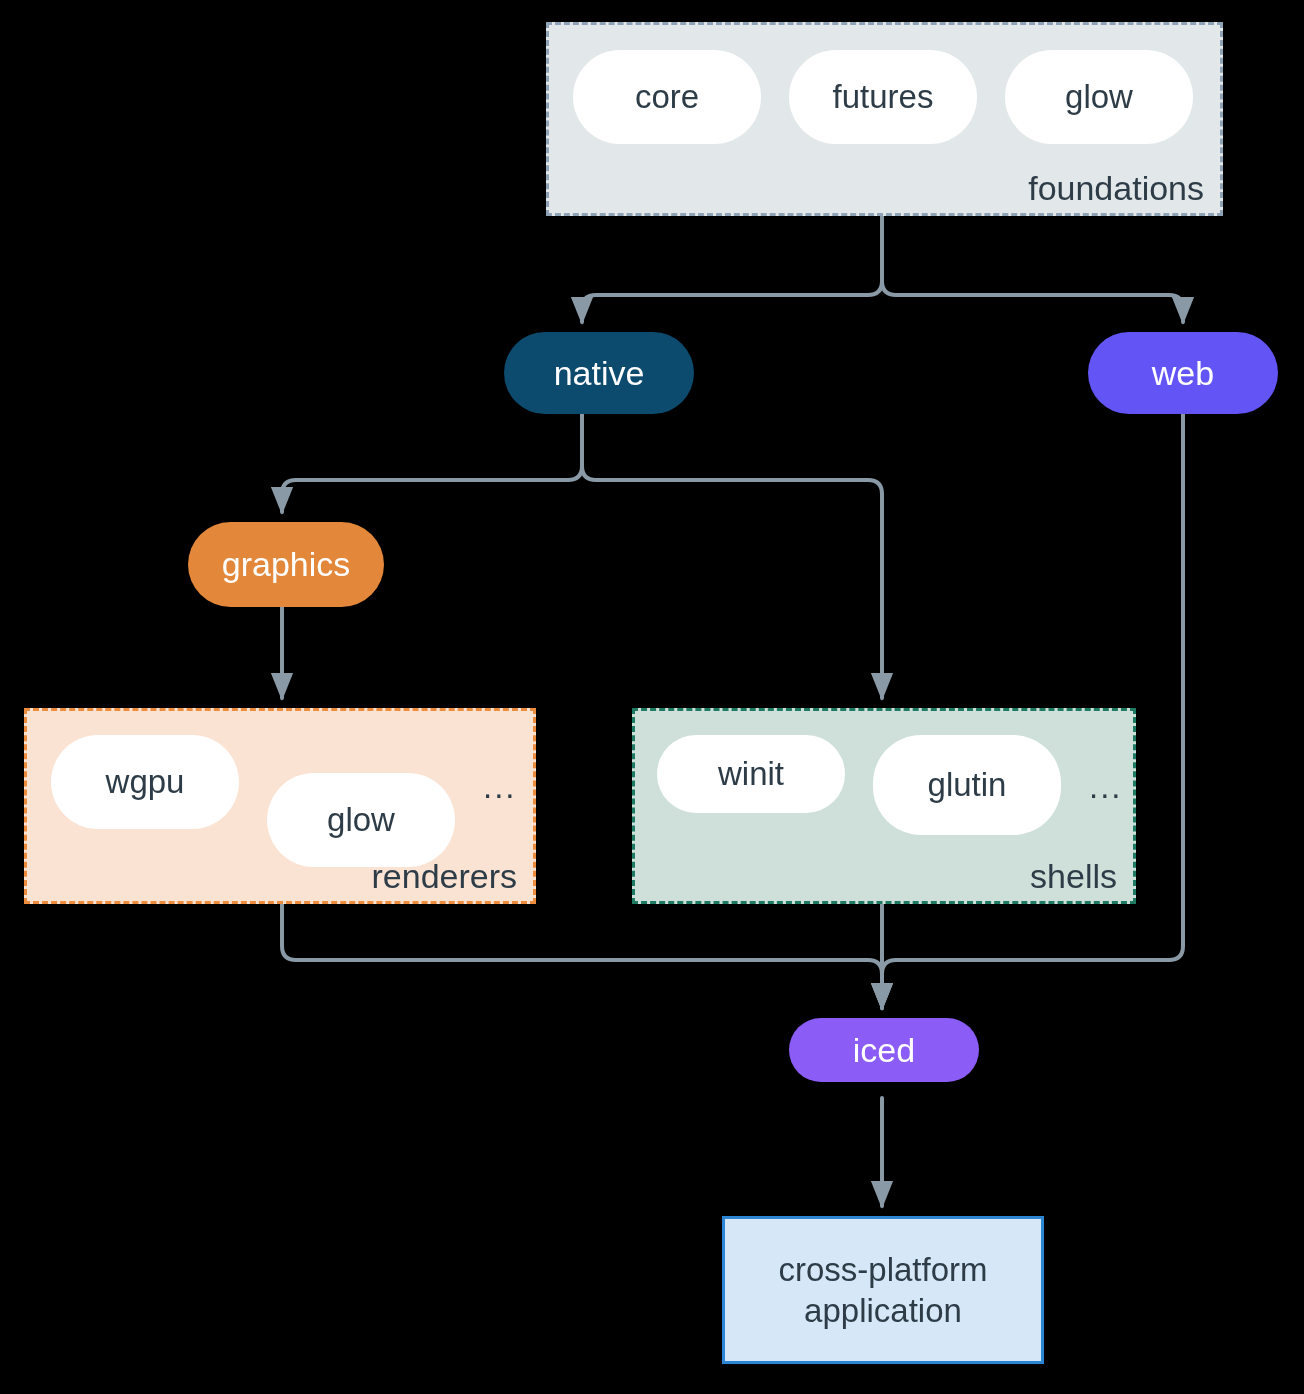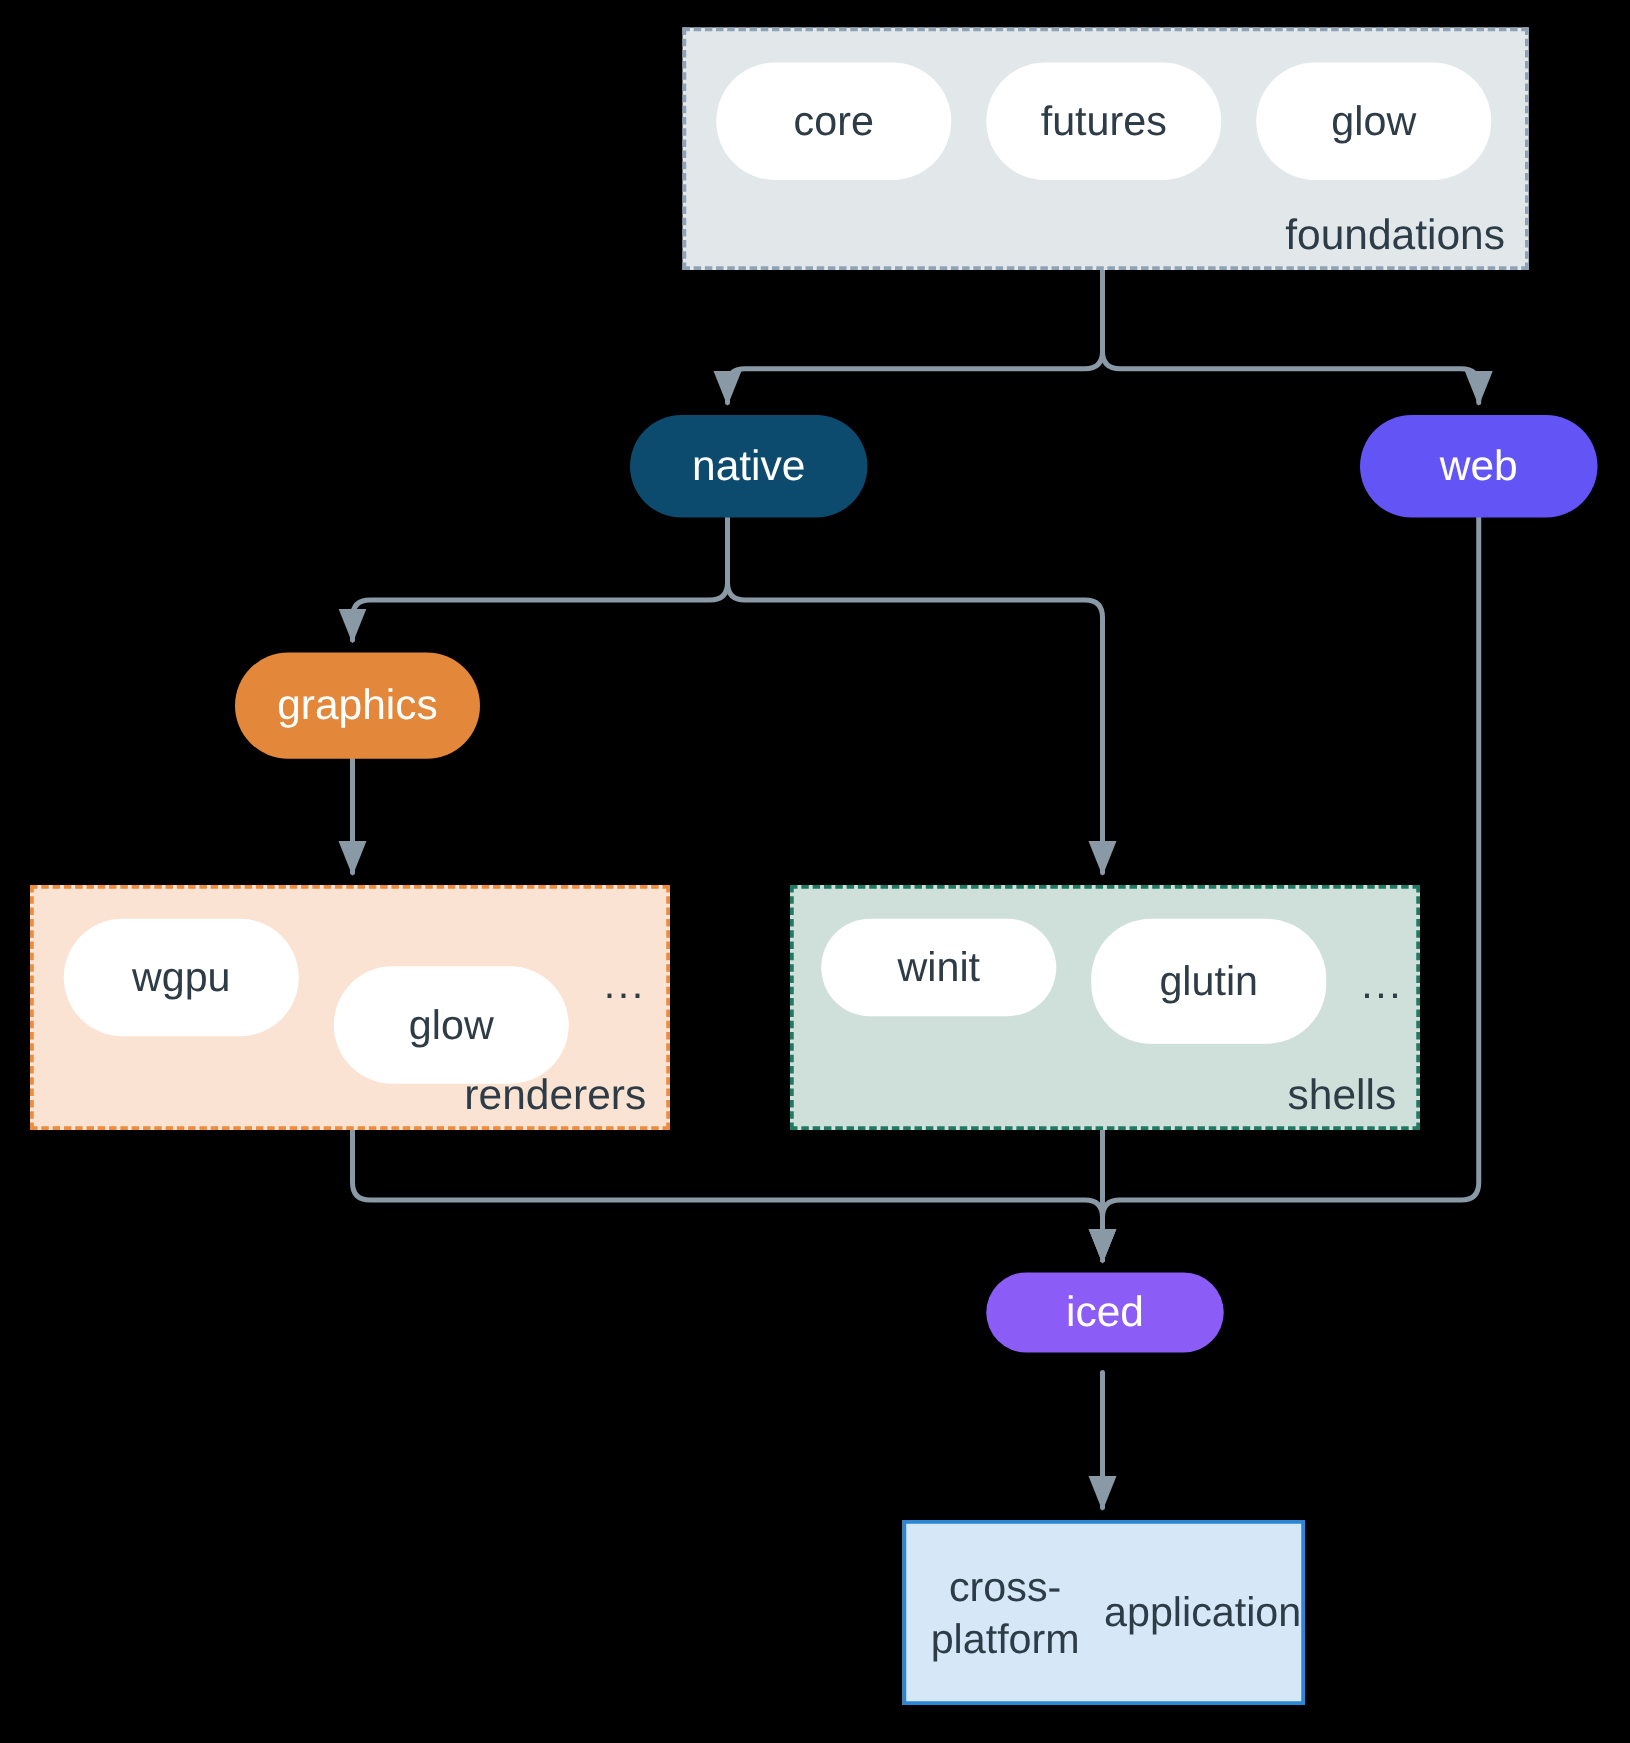--- a/index.html
+++ b/index.html
@@ -130,7 +130,7 @@
     border: 3px solid #2b86d4;
     box-sizing: border-box;
     display: flex;
-    flex-direction: row;
+    flex-direction: column;
     align-items: center;
     justify-content: center;
     color: #2d3c47;

